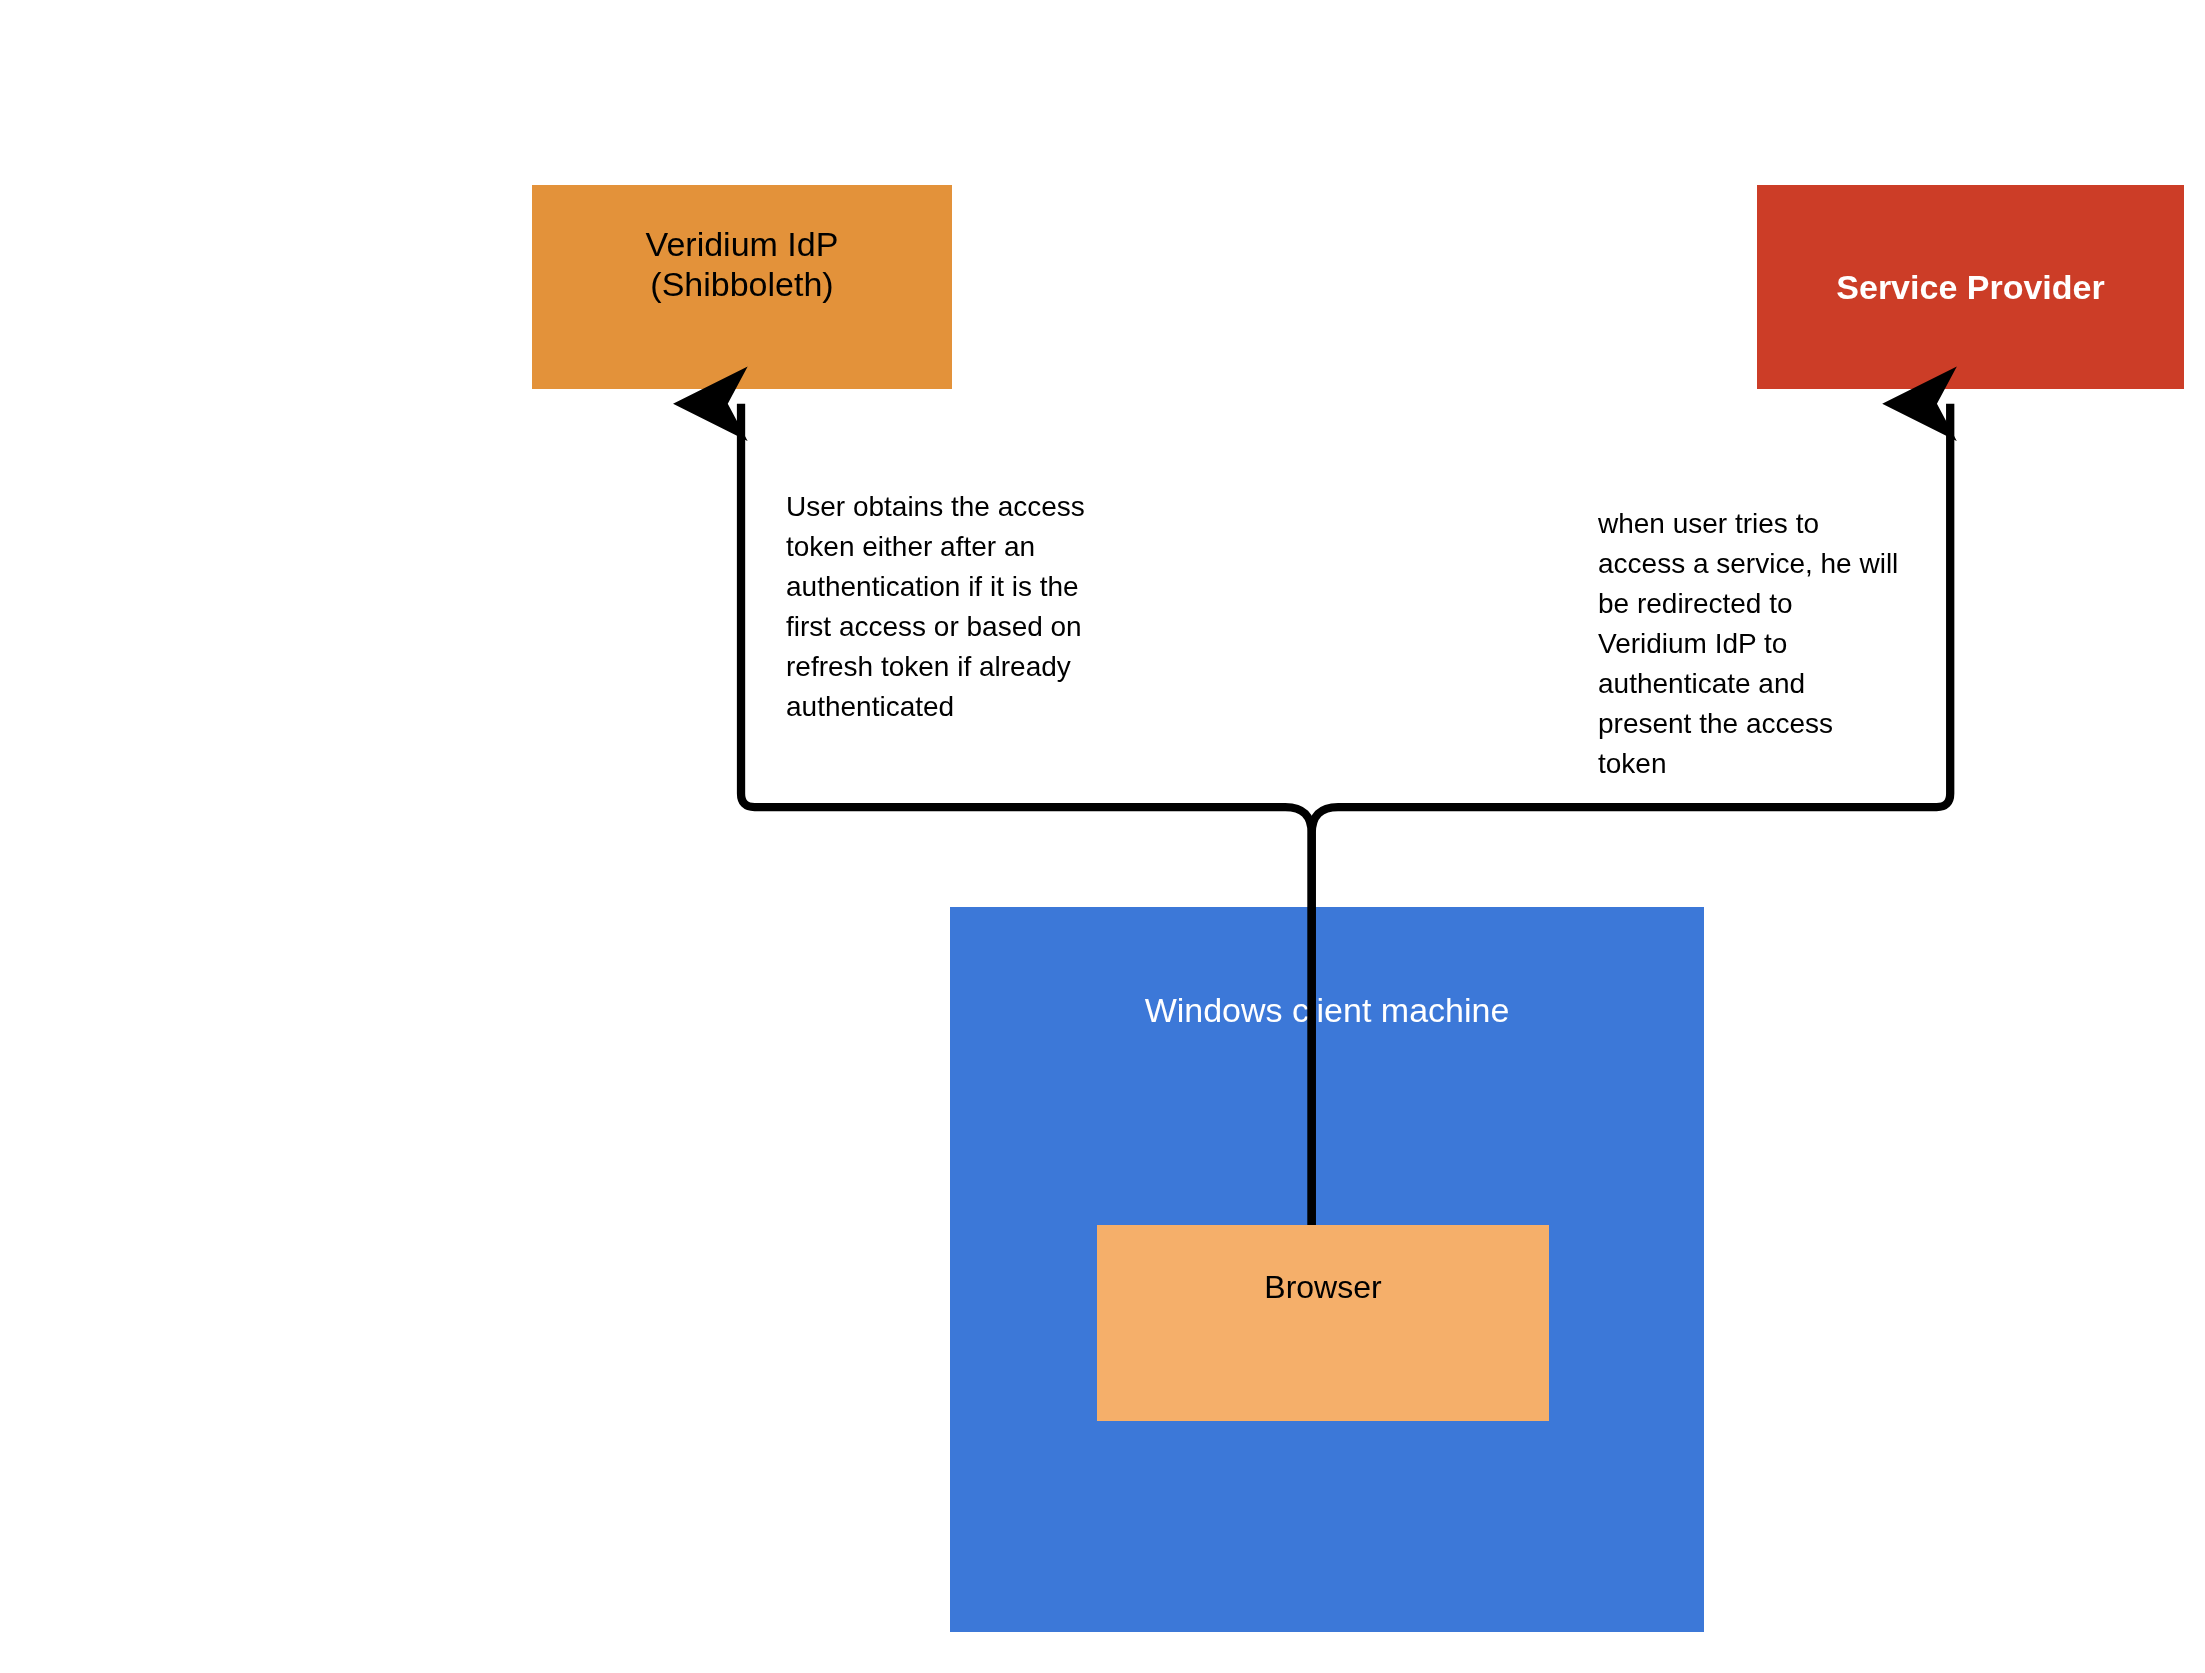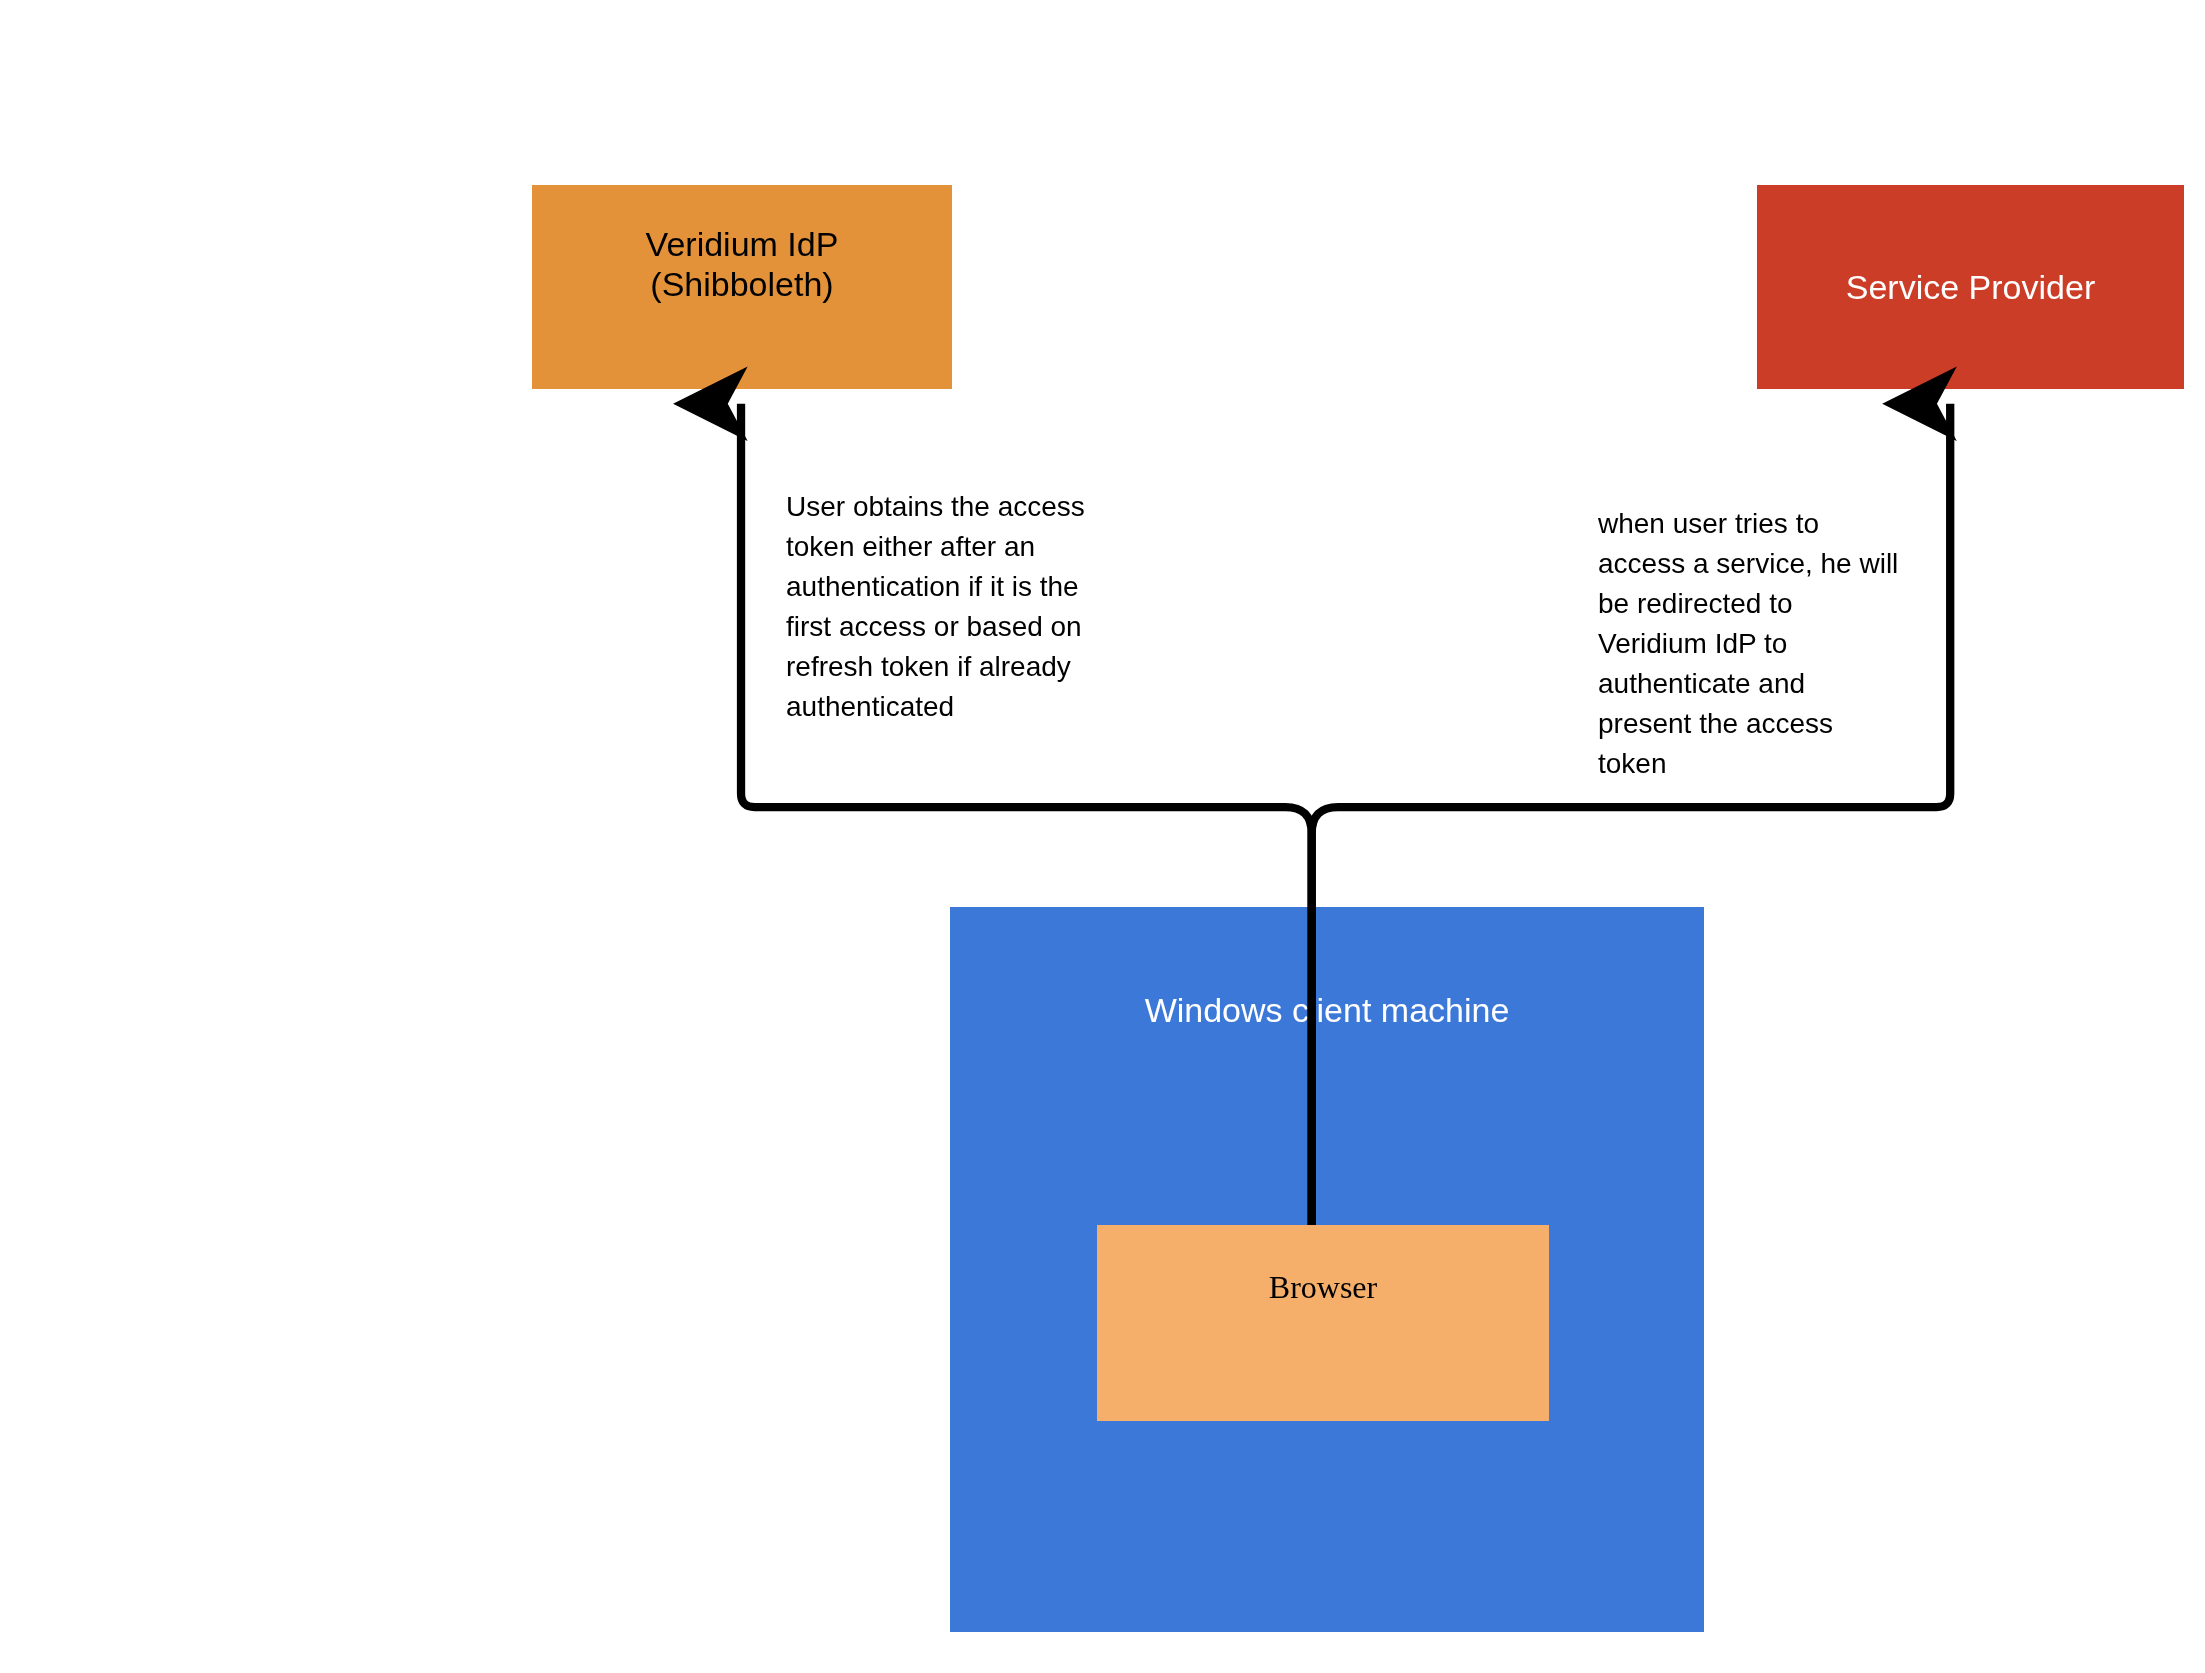--- a/index.html
+++ b/index.html
@@ -61,6 +61,7 @@
     height: 204px;
     background: #CC3D27;
     align-items: center;
+    font-weight: bold;
   }
   #node-service-provider .node-label {
     color: #ffffff;

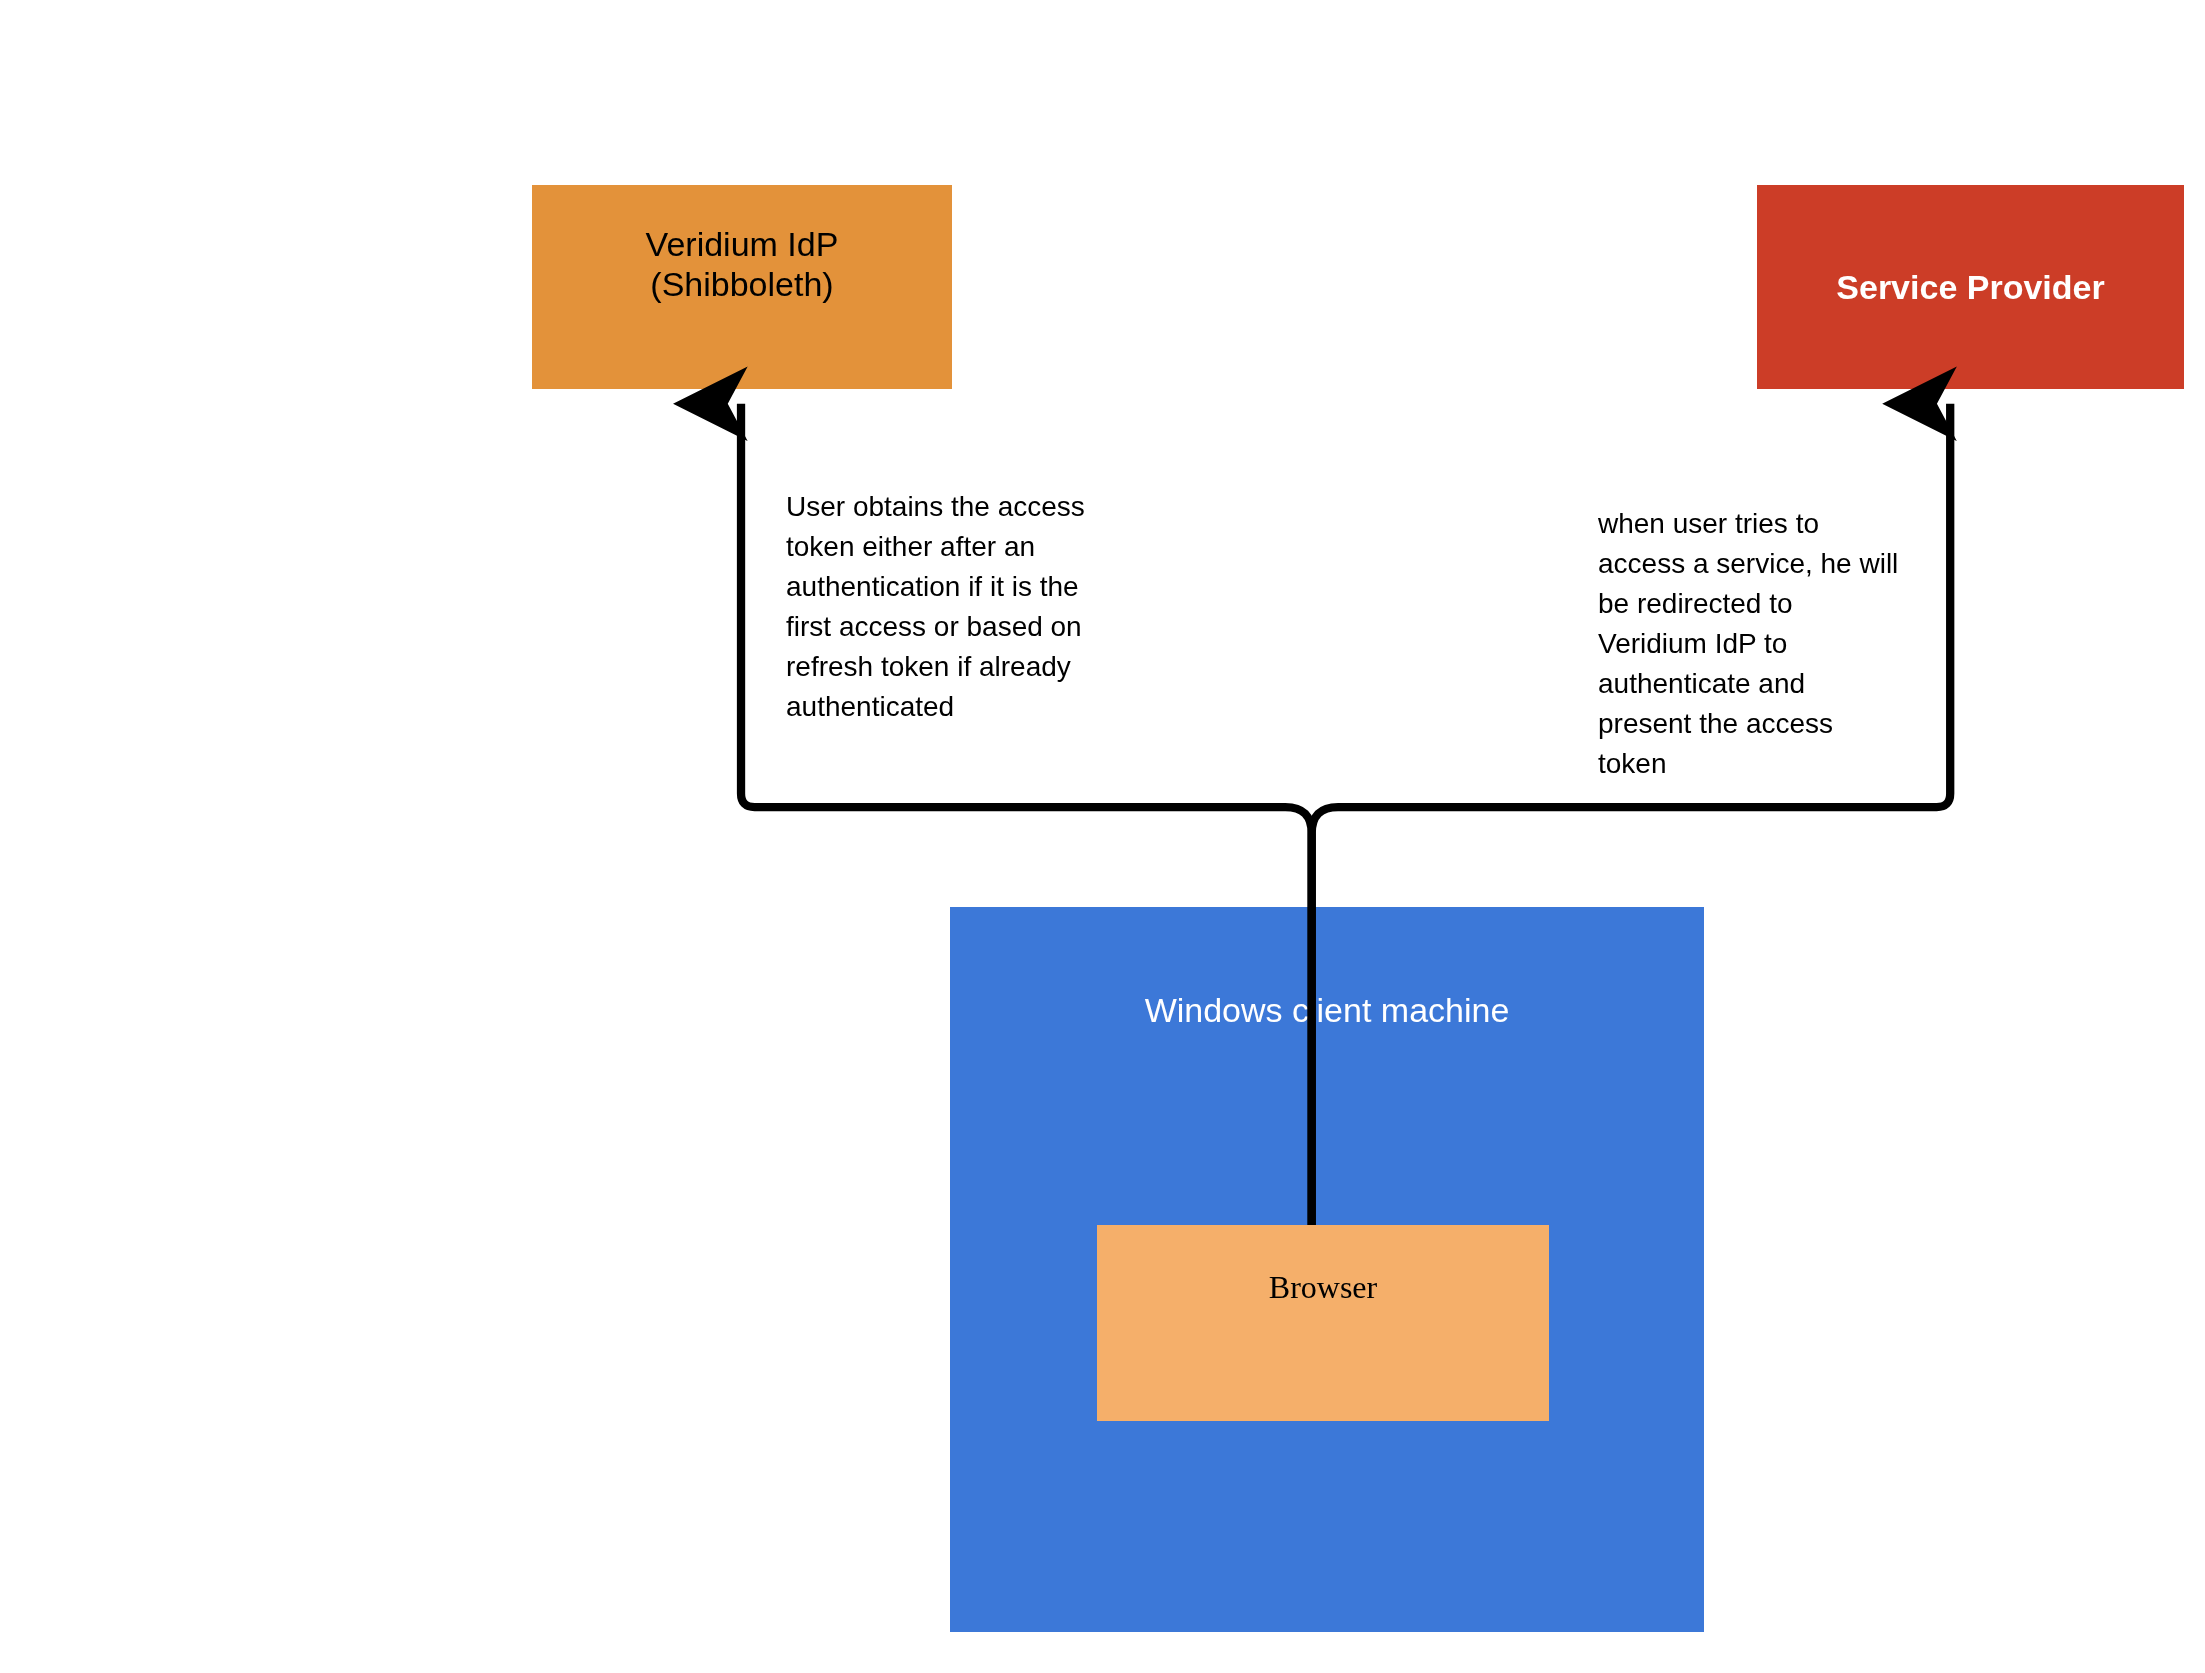--- a/index.html
+++ b/index.html
@@ -94,7 +94,6 @@
     align-items: flex-start;
     padding-top: 44px;
     z-index: 4;
-    font-family: Liberation Serif, serif;
   }
   #node-browser .node-label {
     color: #000000;

